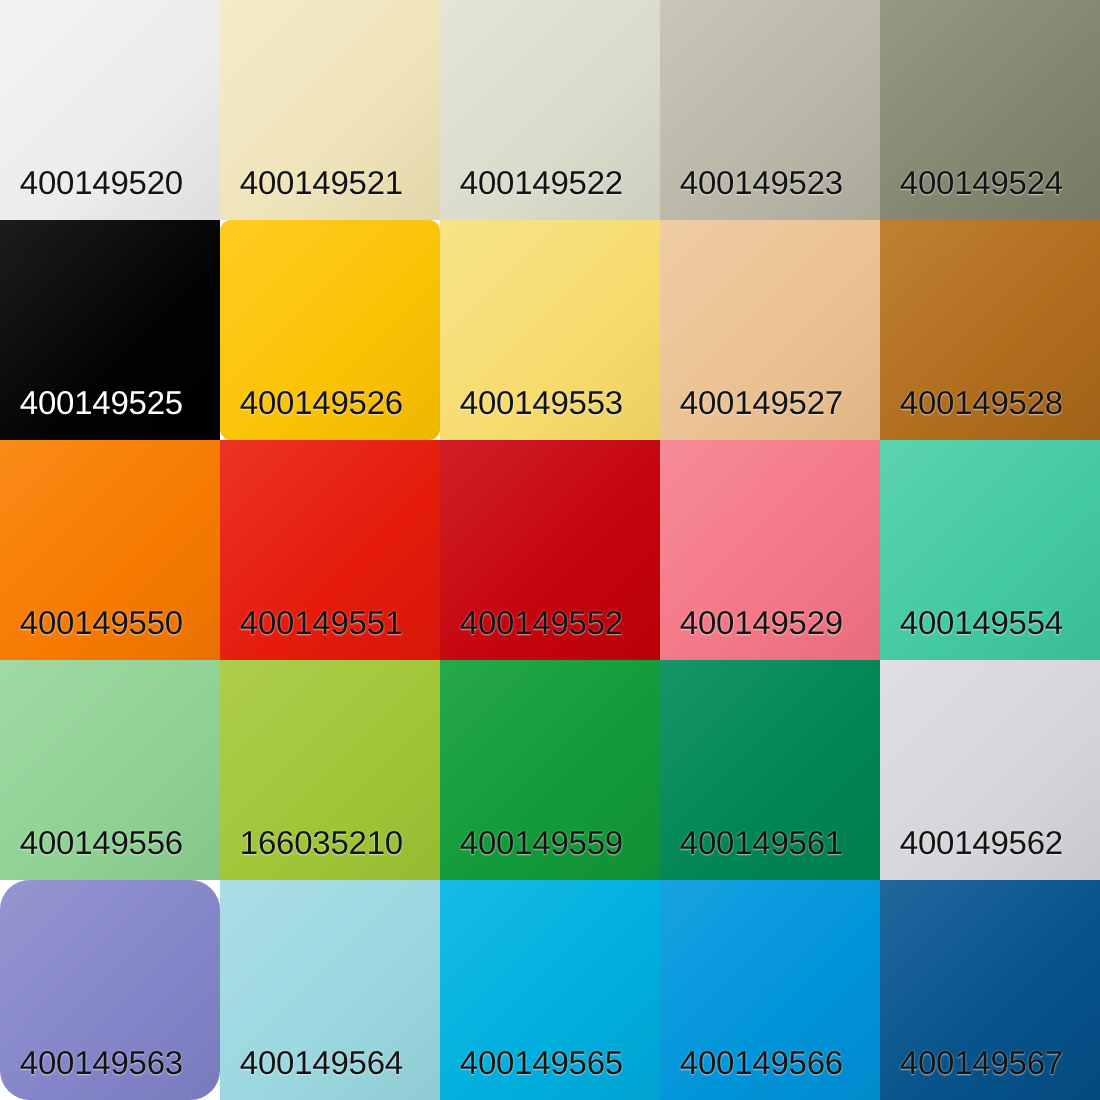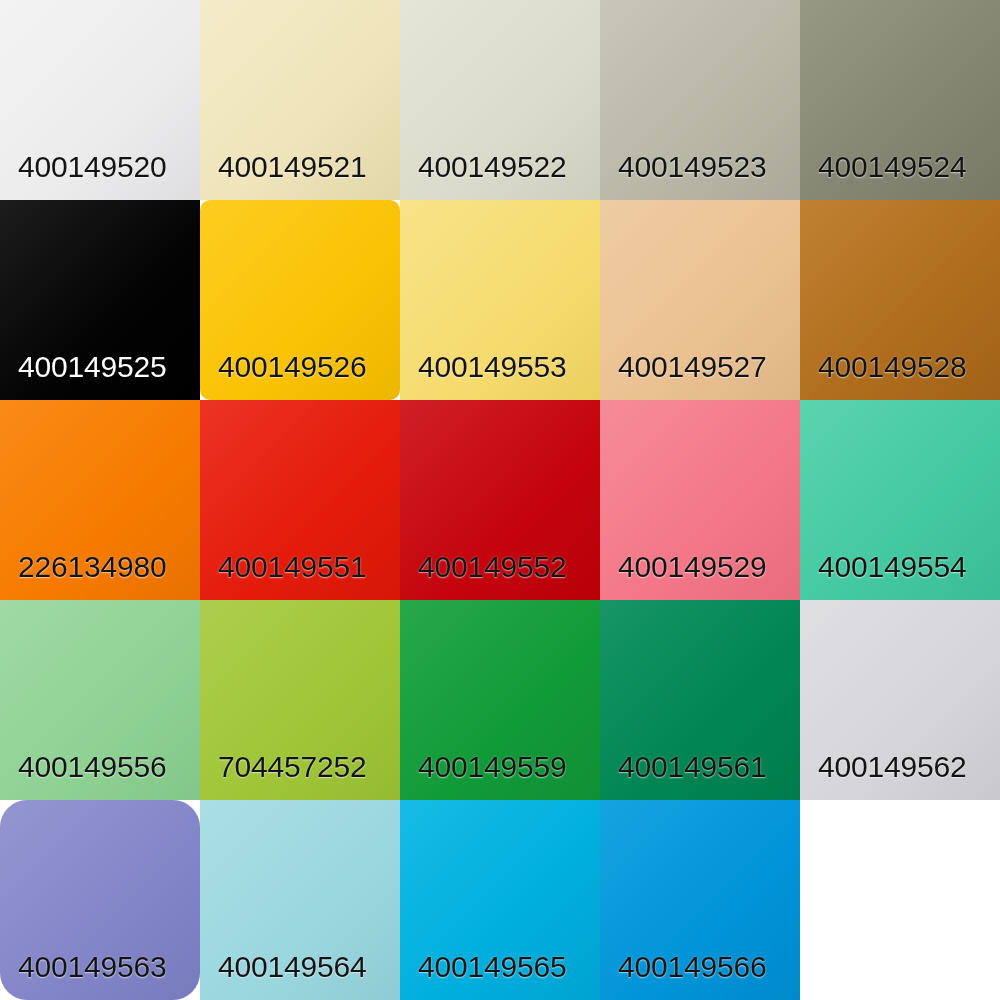--- a/index.html
+++ b/index.html
@@ -96,7 +96,7 @@
       <span class="swatch-label">400149528</span>
     </div>
     <div class="swatch" style="background: linear-gradient(135deg, rgb(250, 128, 0) 0%, rgb(243, 118, 0) 100%);">
-      <span class="swatch-label">226134980</span>
+      <span class="swatch-label">400149550</span>
     </div>
     <div class="swatch" style="background: linear-gradient(135deg, rgb(234, 32, 16) 0%, rgb(224, 24, 8) 100%);">
       <span class="swatch-label">400149551</span>

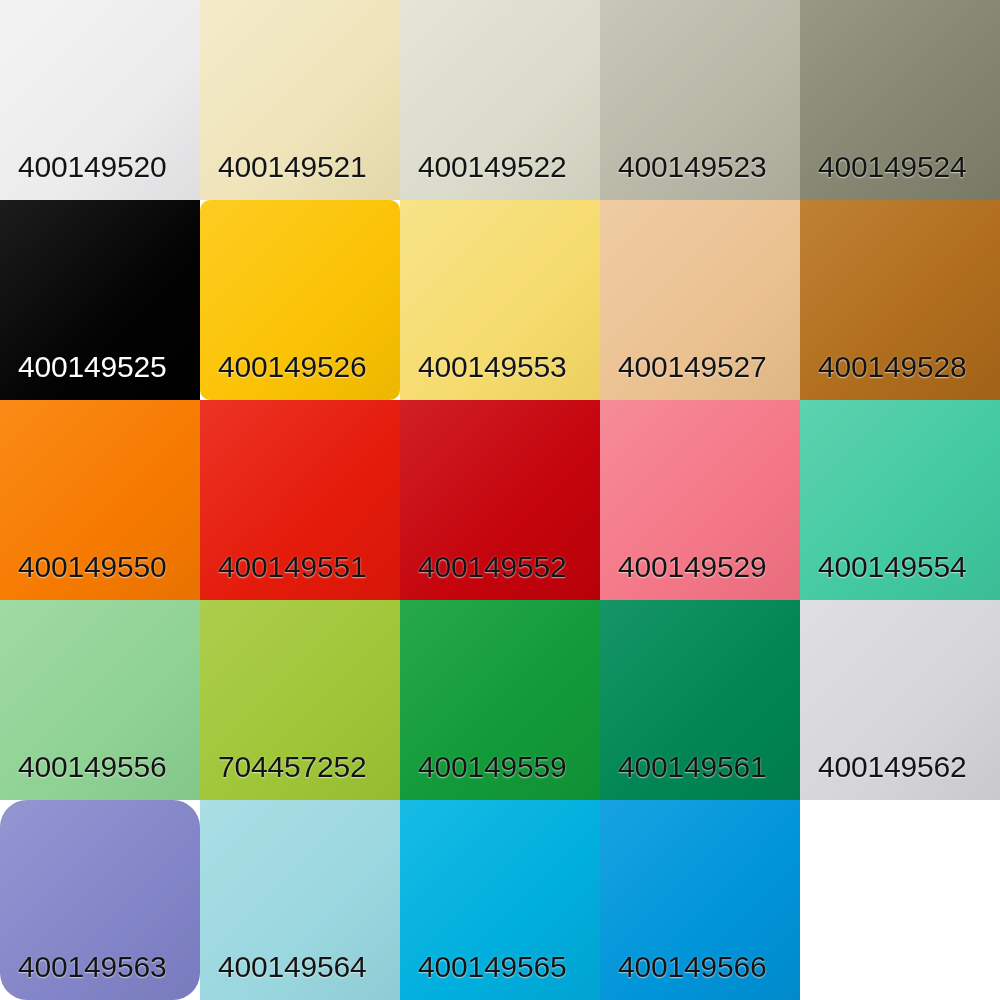--- a/index.html
+++ b/index.html
@@ -114,7 +114,7 @@
       <span class="swatch-label">400149556</span>
     </div>
     <div class="swatch" style="background: linear-gradient(135deg, rgb(165, 201, 60) 0%, rgb(156, 195, 52) 100%);">
-      <span class="swatch-label">704457252</span>
+      <span class="swatch-label">166035210</span>
     </div>
     <div class="swatch" style="background: linear-gradient(135deg, rgb(18, 160, 58) 0%, rgb(17, 150, 56) 100%);">
       <span class="swatch-label">400149559</span>

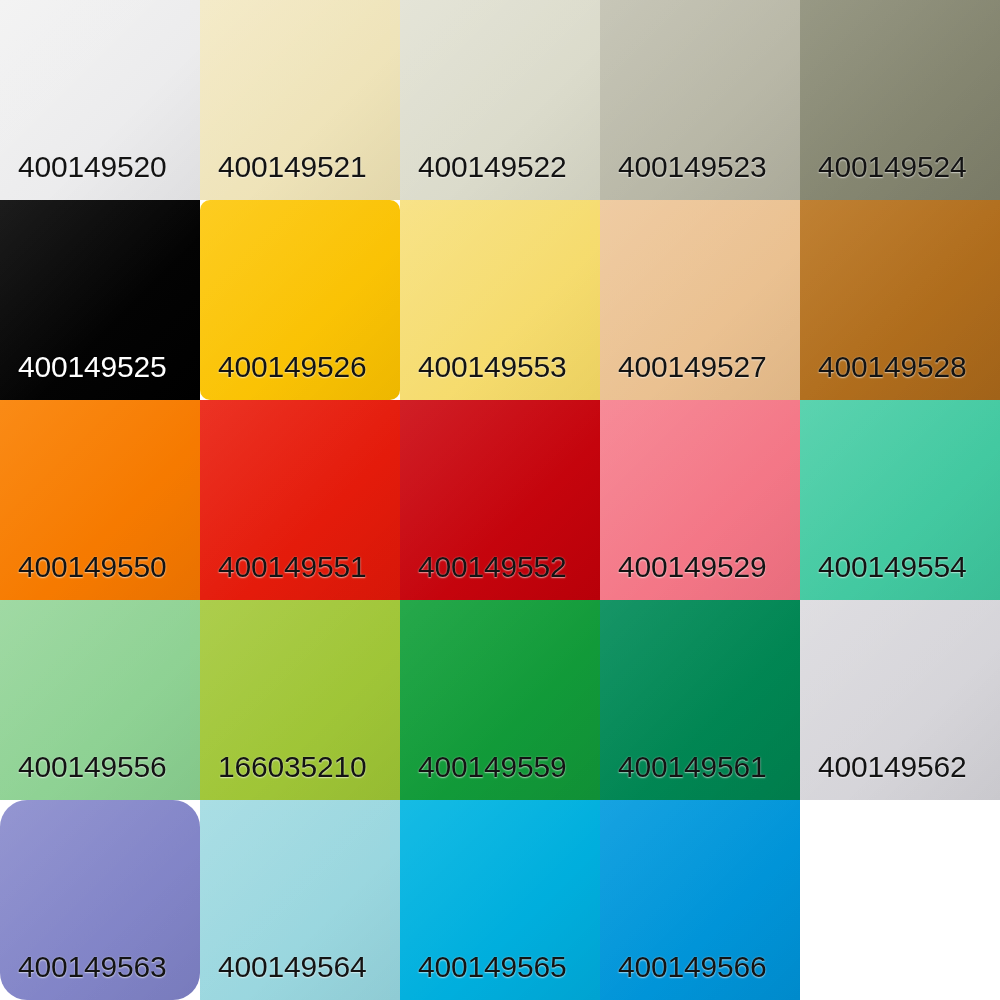--- a/index.html
+++ b/index.html
@@ -137,6 +137,9 @@
     <div class="swatch" style="background: linear-gradient(135deg, rgb(1, 154, 222) 0%, rgb(0, 144, 212) 100%);">
       <span class="swatch-label">400149566</span>
     </div>
+    <div class="swatch" style="background: linear-gradient(135deg, rgb(11, 90, 147) 0%, rgb(4, 78, 132) 100%);">
+      <span class="swatch-label">400149567</span>
+    </div>
   </div>
 
 </body></html>

